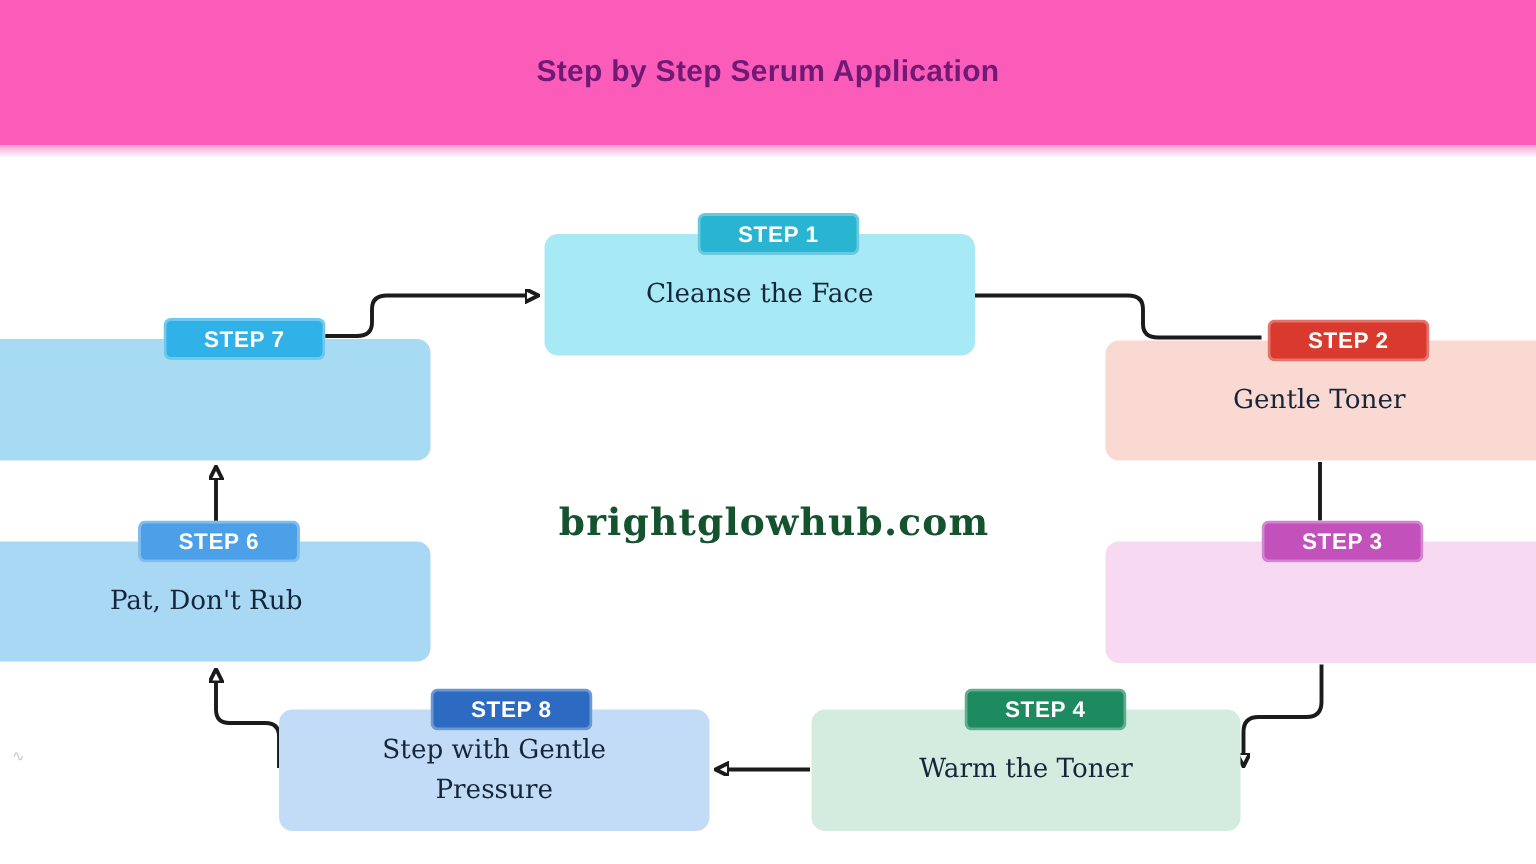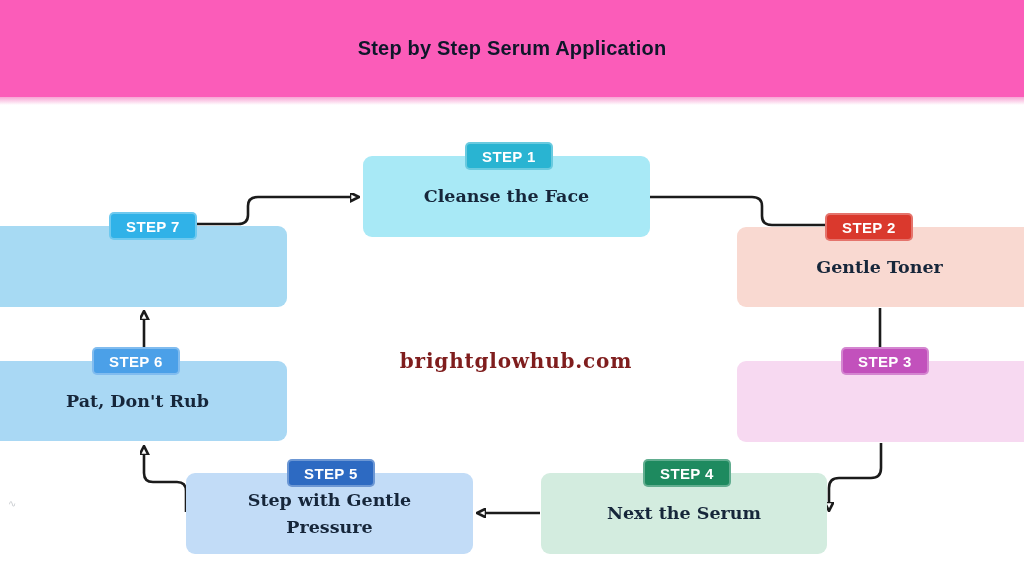--- a/index.html
+++ b/index.html
@@ -29,7 +29,7 @@
     background: linear-gradient(to bottom, #f8a3d4, #ffffff);
   }
   .banner h1 {
-    color: #0f172a;
+    color: #701a75;
     font-size: 20px;
     font-weight: 700;
     letter-spacing: 0.2px;

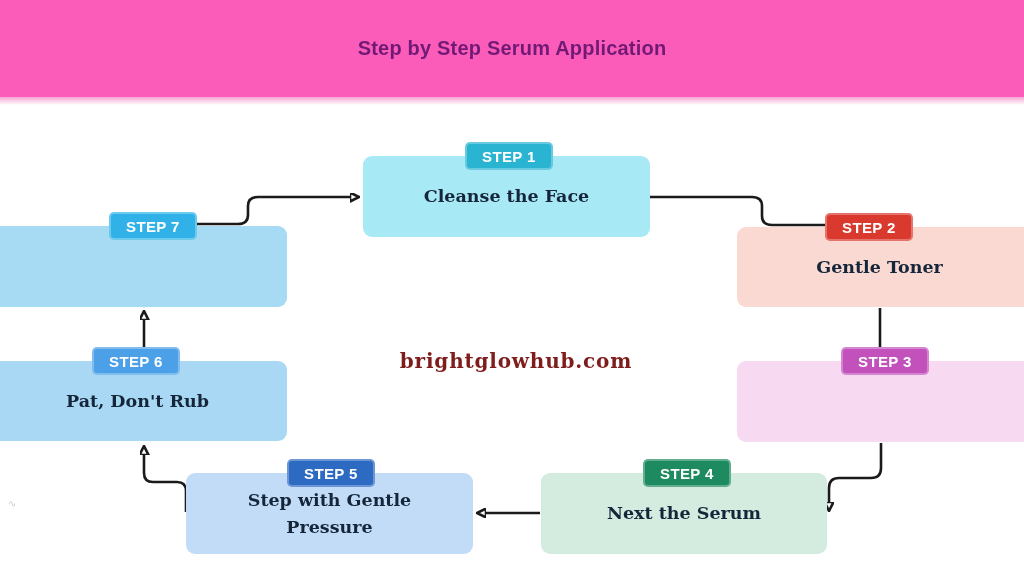--- a/index.html
+++ b/index.html
@@ -55,7 +55,7 @@
     position: absolute;
     top: -14px;
     height: 28px;
-    padding: 0 15px;
+    padding: 0 25px;
     border-radius: 5px;
     background: var(--badge, #333);
     border: 2px solid rgba(255,255,255,0.30);

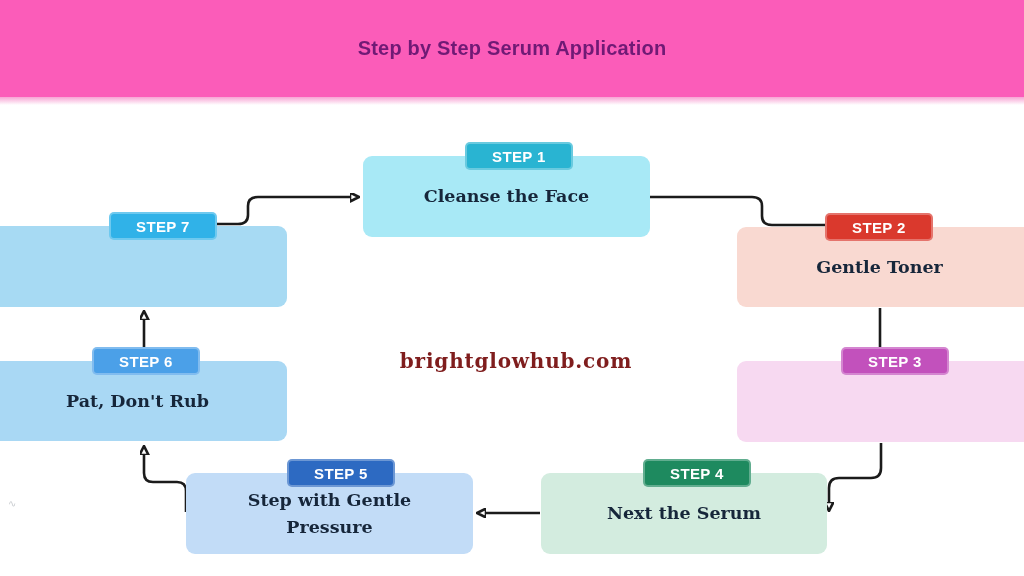--- a/index.html
+++ b/index.html
@@ -46,7 +46,7 @@
   }
   .step .label {
     font-family: "DejaVu Serif", "Liberation Serif", serif;
-    font-weight: 700;
+    font-weight: 400;
     font-size: 17.5px;
     line-height: 27px;
     color: #16263a;

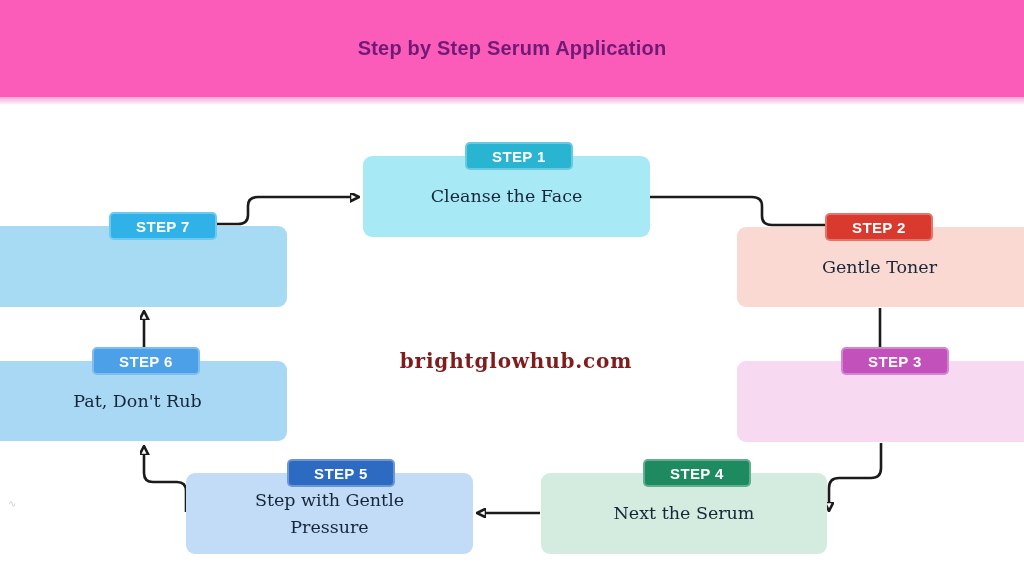--- a/index.html
+++ b/index.html
@@ -71,7 +71,7 @@
   .s1 { left: 363px; top: 156px; width: 287px; height: 81px; }
   .s1 .badge { left: 102px; }
   .s2 { left: 737px; top: 227px; width: 299px; height: 80px; border-top-right-radius: 0; border-bottom-right-radius: 0; }
-  .s2 .badge { left: 88px; text-align: right; }
+  .s2 .badge { left: 108px; text-align: right; }
   .s2 .label, .s3 .label { transform: translateX(-7px); }
   .s3 { left: 737px; top: 361px; width: 299px; height: 81px; border-top-right-radius: 0; border-bottom-right-radius: 0; }
   .s3 .badge { left: 104px; }

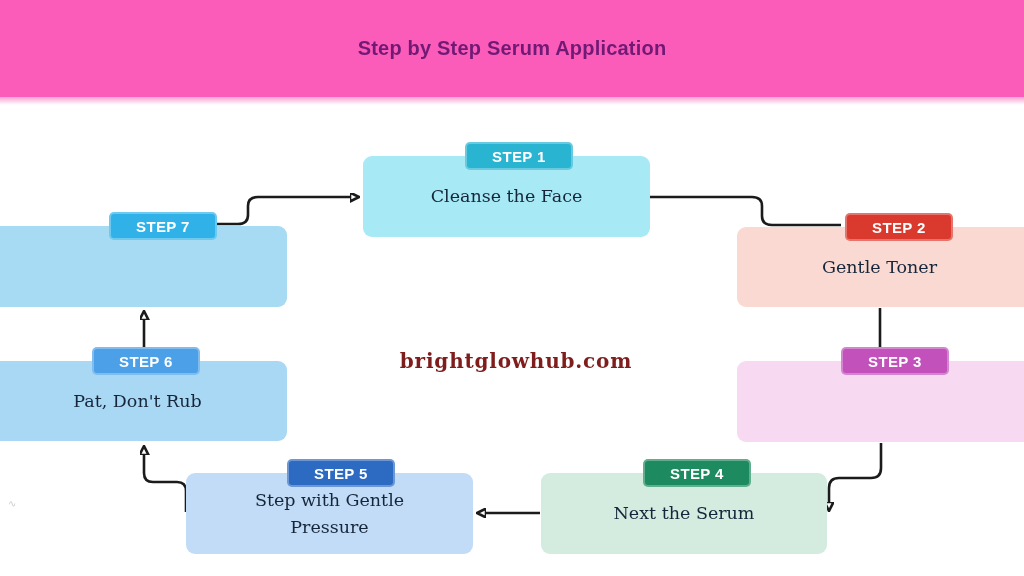--- a/index.html
+++ b/index.html
@@ -93,11 +93,10 @@
     transform: translate(-50%, -50%);
     font-family: "DejaVu Serif", "Liberation Serif", serif;
     font-weight: 700;
-    font-size: 20px;
+    font-size: 25px;
     letter-spacing: 0.8px;
-    color: #7f1d1d;
+    color: #14532d;
     white-space: nowrap;
-    margin-top: 13px;
   }
   
   .stray {

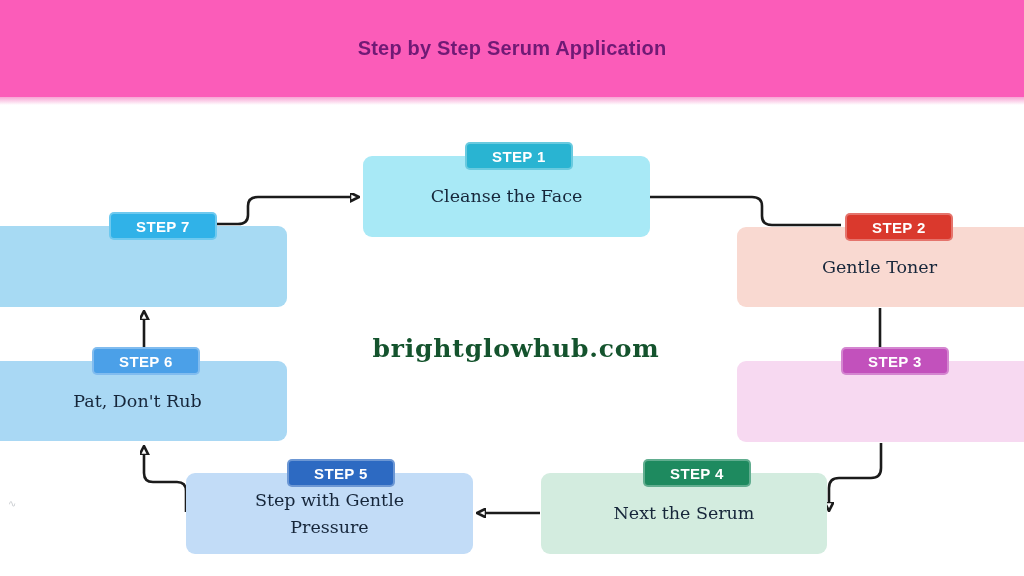--- a/index.html
+++ b/index.html
@@ -165,7 +165,7 @@
   </div>
 
   <div class="step s5" style="--box: #c2dcf7; --badge: #2d6ac2;">
-    <div class="badge">STEP 5</div>
+    <div class="badge">STEP 8</div>
     <div class="label">Step with Gentle Pressure</div>
   </div>
 

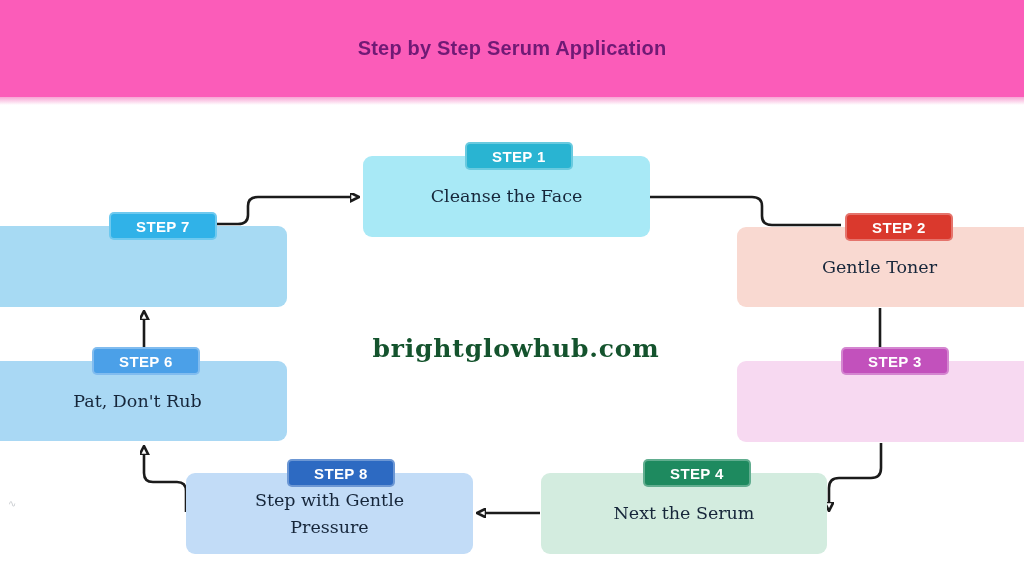--- a/index.html
+++ b/index.html
@@ -161,7 +161,7 @@
 
   <div class="step s4" style="--box: #d3ecdf; --badge: #1e8a5f;">
     <div class="badge">STEP 4</div>
-    <div class="label">Next the Serum</div>
+    <div class="label">Warm the Toner</div>
   </div>
 
   <div class="step s5" style="--box: #c2dcf7; --badge: #2d6ac2;">

